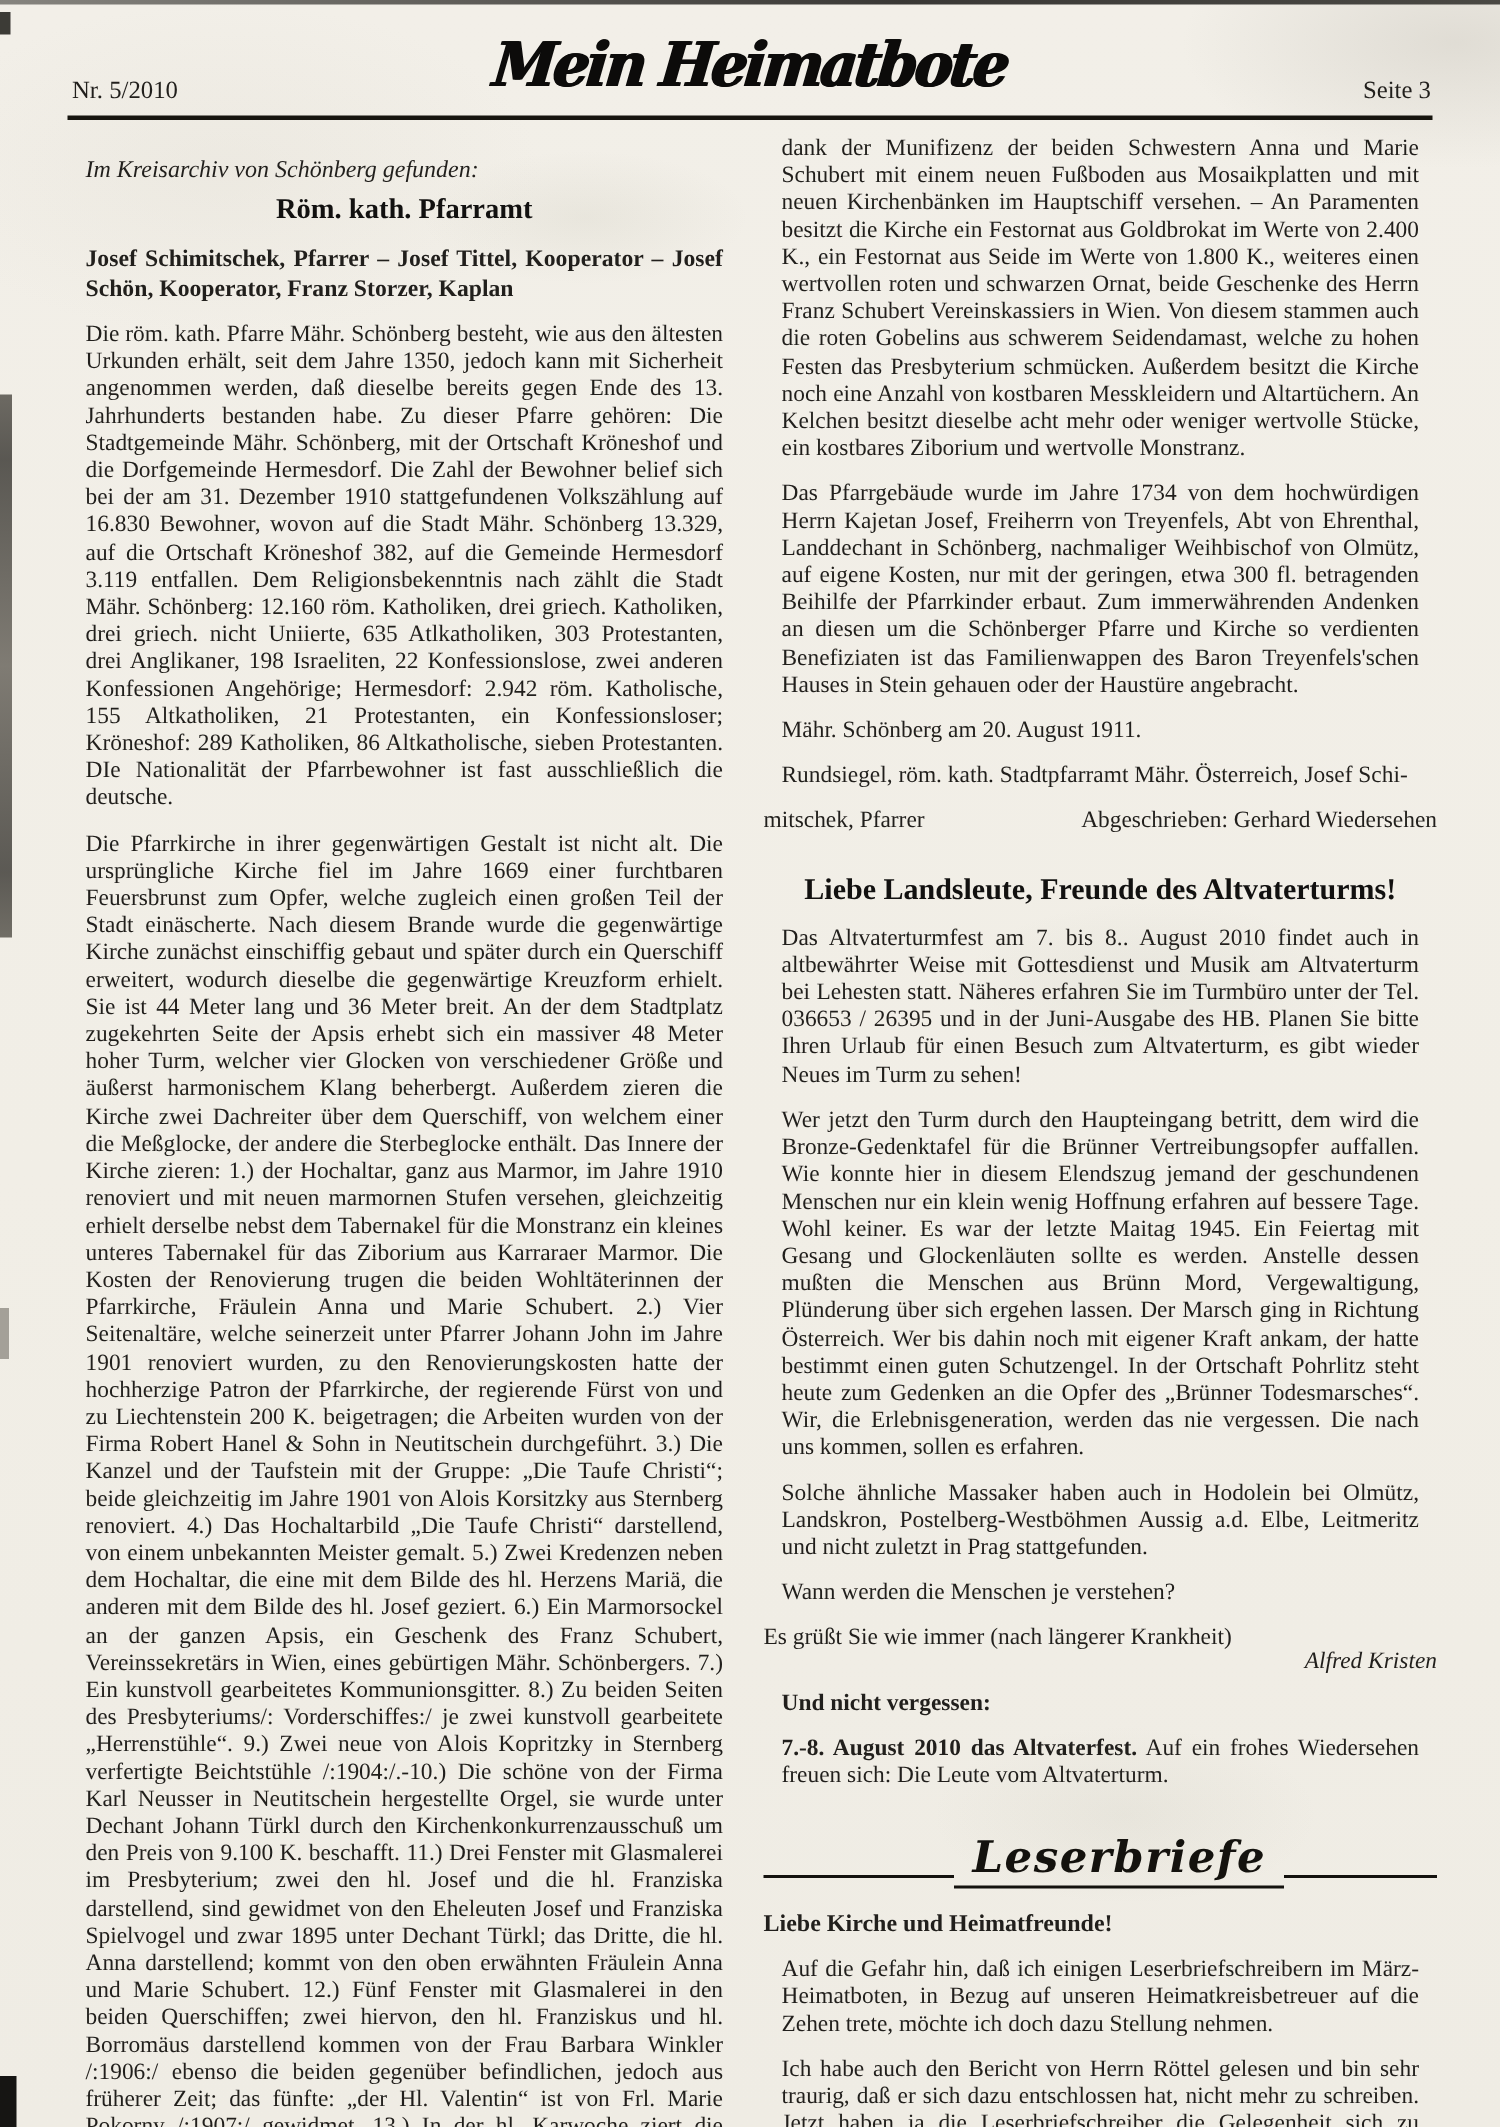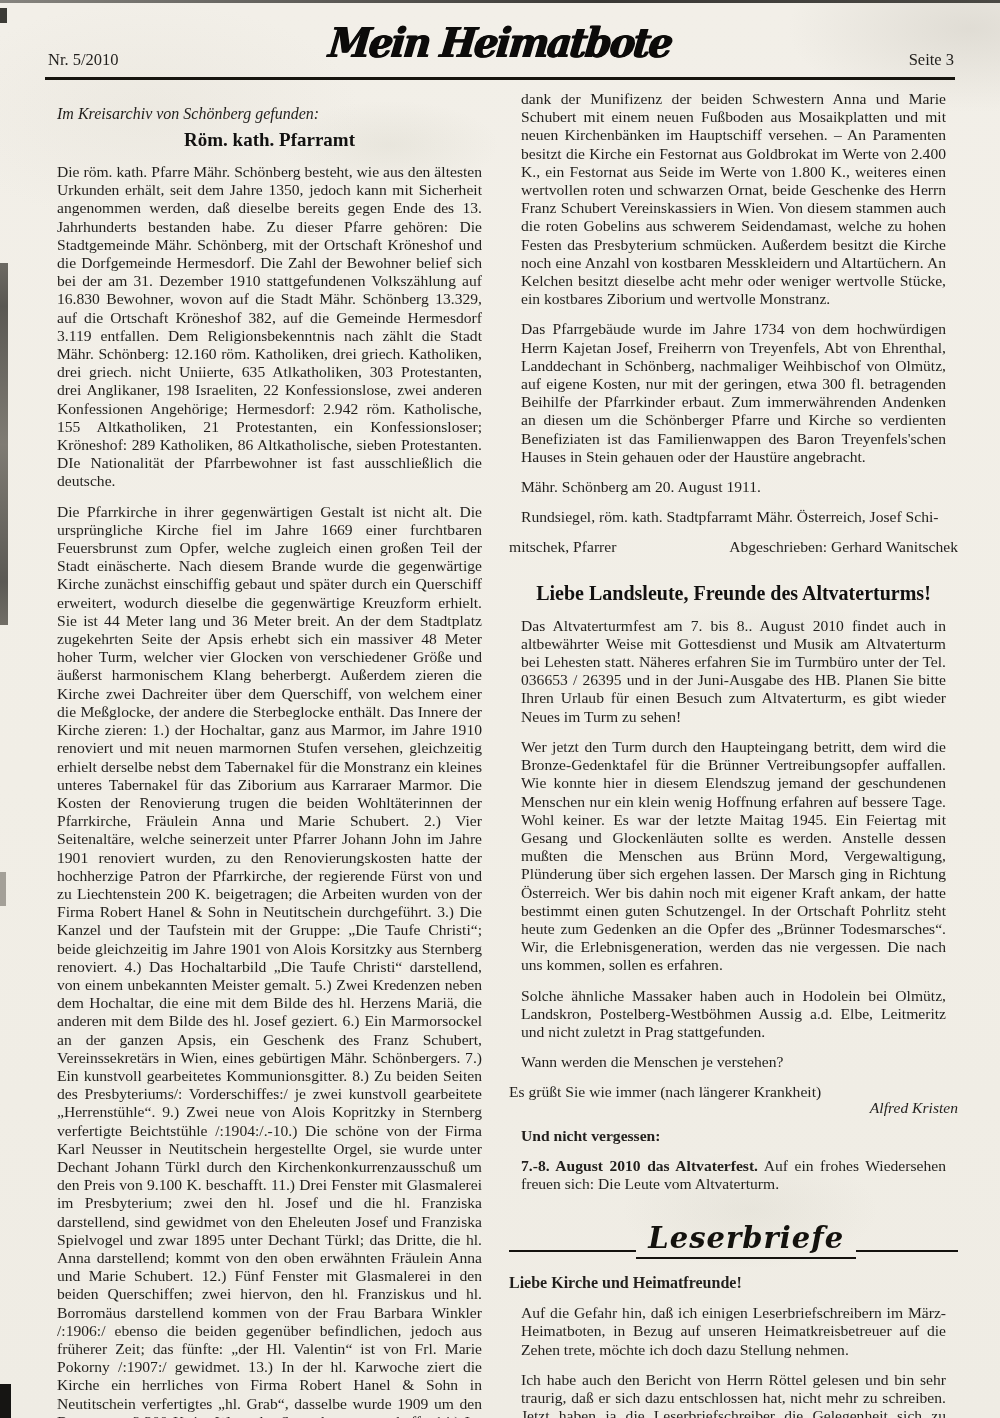--- a/index.html
+++ b/index.html
@@ -92,6 +92,7 @@
   <section class="col col-left">
     <p class="kicker">Im Kreisarchiv von Schönberg gefunden:</p>
     <h2 class="article-title">Röm. kath. Pfarramt</h2>
+    <p class="byline">Josef Schimitschek, Pfarrer – Josef Tittel, Kooperator – Josef Schön, Kooperator, Franz Storzer, Kaplan</p>
     <p class="body">Die röm. kath. Pfarre Mähr. Schönberg besteht, wie aus den ältesten Urkunden erhält, seit dem Jahre 1350, jedoch kann mit Sicherheit angenommen werden, daß dieselbe bereits gegen Ende des 13. Jahrhunderts bestanden habe. Zu dieser Pfarre gehören: Die Stadtgemeinde Mähr. Schönberg, mit der Ortschaft Kröneshof und die Dorfgemeinde Hermesdorf. Die Zahl der Bewohner belief sich bei der am 31. Dezember 1910 stattgefundenen Volkszählung auf 16.830 Bewohner, wovon auf die Stadt Mähr. Schönberg 13.329, auf die Ortschaft Kröneshof 382, auf die Gemeinde Hermesdorf 3.119 entfallen. Dem Religionsbekenntnis nach zählt die Stadt Mähr. Schönberg: 12.160 röm. Katholiken, drei griech. Katholiken, drei griech. nicht Uniierte, 635 Atlkatholiken, 303 Protestanten, drei Anglikaner, 198 Israeliten, 22 Konfessionslose, zwei anderen Konfessionen Angehörige; Hermesdorf: 2.942 röm. Katholische, 155 Altkatholiken, 21 Protestanten, ein Konfessionsloser; Kröneshof: 289 Katholiken, 86 Altkatholische, sieben Protestanten. DIe Nationalität der Pfarrbewohner ist fast ausschließlich die deutsche.</p>
     <p class="body">Die Pfarrkirche in ihrer gegenwärtigen Gestalt ist nicht alt. Die ursprüngliche Kirche fiel im Jahre 1669 einer furchtbaren Feuersbrunst zum Opfer, welche zugleich einen großen Teil der Stadt einäscherte. Nach diesem Brande wurde die gegenwärtige Kirche zunächst einschiffig gebaut und später durch ein Querschiff erweitert, wodurch dieselbe die gegenwärtige Kreuzform erhielt. Sie ist 44 Meter lang und 36 Meter breit. An der dem Stadtplatz zugekehrten Seite der Apsis erhebt sich ein massiver 48 Meter hoher Turm, welcher vier Glocken von verschiedener Größe und äußerst harmonischem Klang beherbergt. Außerdem zieren die Kirche zwei Dachreiter über dem Querschiff, von welchem einer die Meßglocke, der andere die Sterbeglocke enthält. Das Innere der Kirche zieren: 1.) der Hochaltar, ganz aus Marmor, im Jahre 1910 renoviert und mit neuen marmornen Stufen versehen, gleichzeitig erhielt derselbe nebst dem Tabernakel für die Monstranz ein kleines unteres Tabernakel für das Ziborium aus Karraraer Marmor. Die Kosten der Renovierung trugen die beiden Wohltäterinnen der Pfarrkirche, Fräulein Anna und Marie Schubert. 2.) Vier Seitenaltäre, welche seinerzeit unter Pfarrer Johann John im Jahre 1901 renoviert wurden, zu den Renovierungskosten hatte der hochherzige Patron der Pfarrkirche, der regierende Fürst von und zu Liechtenstein 200 K. beigetragen; die Arbeiten wurden von der Firma Robert Hanel &amp; Sohn in Neutitschein durchgeführt. 3.) Die Kanzel und der Taufstein mit der Gruppe: „Die Taufe Christi“; beide gleichzeitig im Jahre 1901 von Alois Korsitzky aus Sternberg renoviert. 4.) Das Hochaltarbild „Die Taufe Christi“ darstellend, von einem unbekannten Meister gemalt. 5.) Zwei Kredenzen neben dem Hochaltar, die eine mit dem Bilde des hl. Herzens Mariä, die anderen mit dem Bilde des hl. Josef geziert. 6.) Ein Marmorsockel an der ganzen Apsis, ein Geschenk des Franz Schubert, Vereinssekretärs in Wien, eines gebürtigen Mähr. Schönbergers. 7.) Ein kunstvoll gearbeitetes Kommunionsgitter. 8.) Zu beiden Seiten des Presbyteriums/: Vorderschiffes:/ je zwei kunstvoll gearbeitete „Herrenstühle“. 9.) Zwei neue von Alois Kopritzky in Sternberg verfertigte Beichtstühle /:1904:/.-10.) Die schöne von der Firma Karl Neusser in Neutitschein hergestellte Orgel, sie wurde unter Dechant Johann Türkl durch den Kirchenkonkurrenzausschuß um den Preis von 9.100 K. beschafft. 11.) Drei Fenster mit Glasmalerei im Presbyterium; zwei den hl. Josef und die hl. Franziska darstellend, sind gewidmet von den Eheleuten Josef und Franziska Spielvogel und zwar 1895 unter Dechant Türkl; das Dritte, die hl. Anna darstellend; kommt von den oben erwähnten Fräulein Anna und Marie Schubert. 12.) Fünf Fenster mit Glasmalerei in den beiden Querschiffen; zwei hiervon, den hl. Franziskus und hl. Borromäus darstellend kommen von der Frau Barbara Winkler /:1906:/ ebenso die beiden gegenüber befindlichen, jedoch aus früherer Zeit; das fünfte: „der Hl. Valentin“ ist von Frl. Marie Pokorny /:1907:/ gewidmet. 13.) In der hl. Karwoche ziert die Kirche ein herrliches von Firma Robert Hanel &amp; Sohn in Neutitschein verfertigtes „hl. Grab“, dasselbe wurde 1909 um den Betrag von 2.300 K. im Wege der Sammlung angeschafft. 14.) Im Jahre 1911 wurde die Pfarrkirche</p>
   </section>

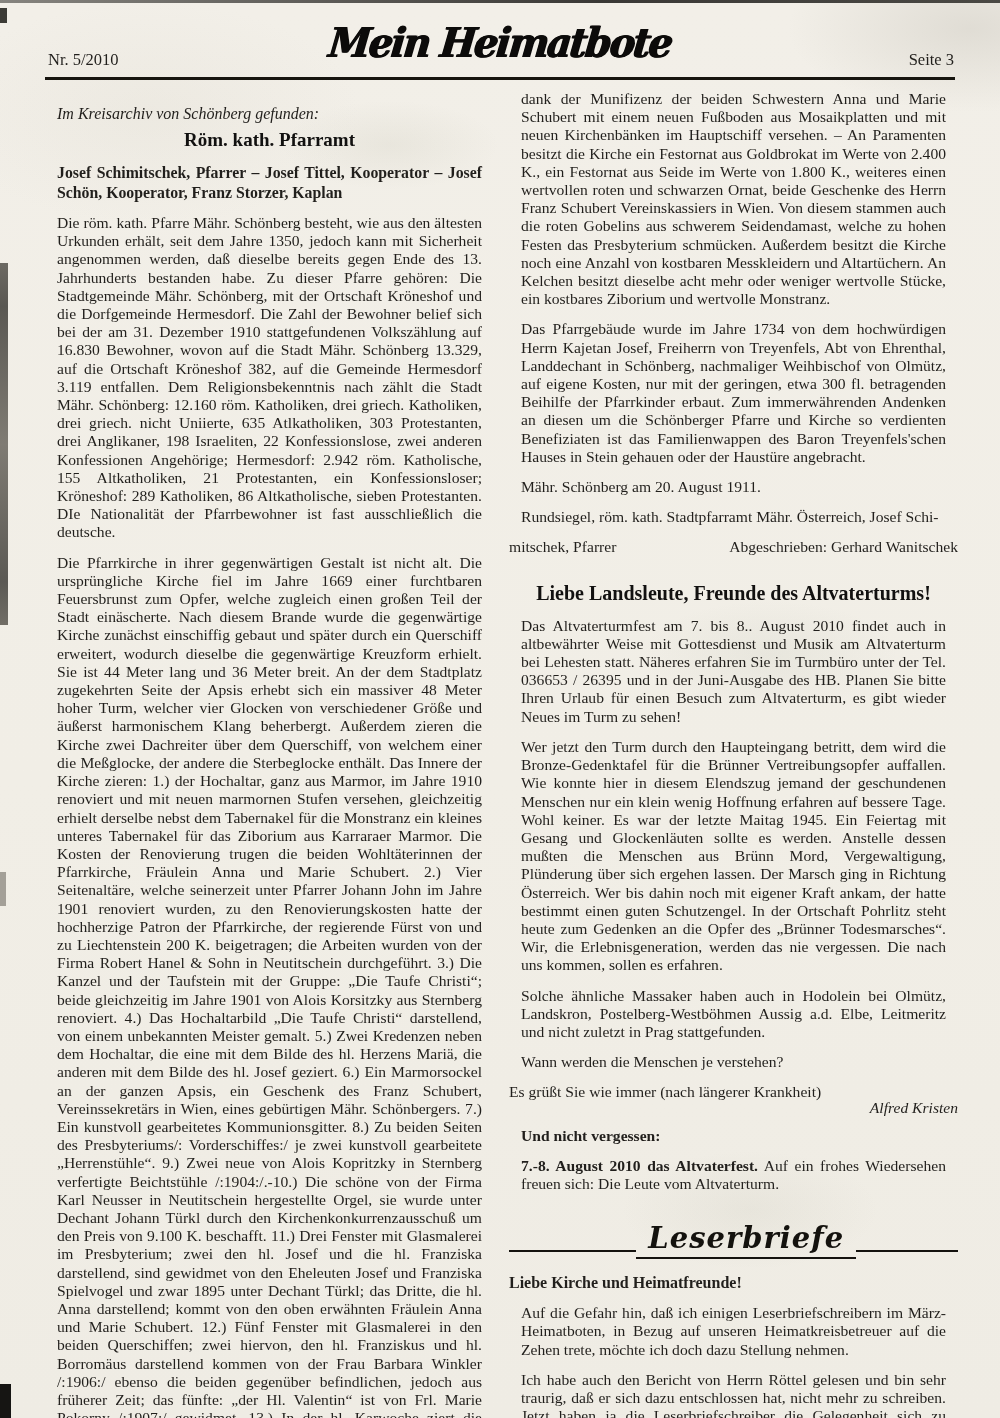--- a/index.html
+++ b/index.html
@@ -104,7 +104,7 @@
     <p class="body no-justify">Rundsiegel, röm. kath. Stadtpfarramt Mähr. Österreich, Josef Schi-</p>
     <div class="split-line">
       <span>mitschek, Pfarrer</span>
-      <span>Abgeschrieben: Gerhard Wanitschek</span>
+      <span>Abgeschrieben: Gerhard Wiedersehen</span>
     </div>
 
     <h2 class="section-title">Liebe Landsleute, Freunde des Altvaterturms!</h2>

